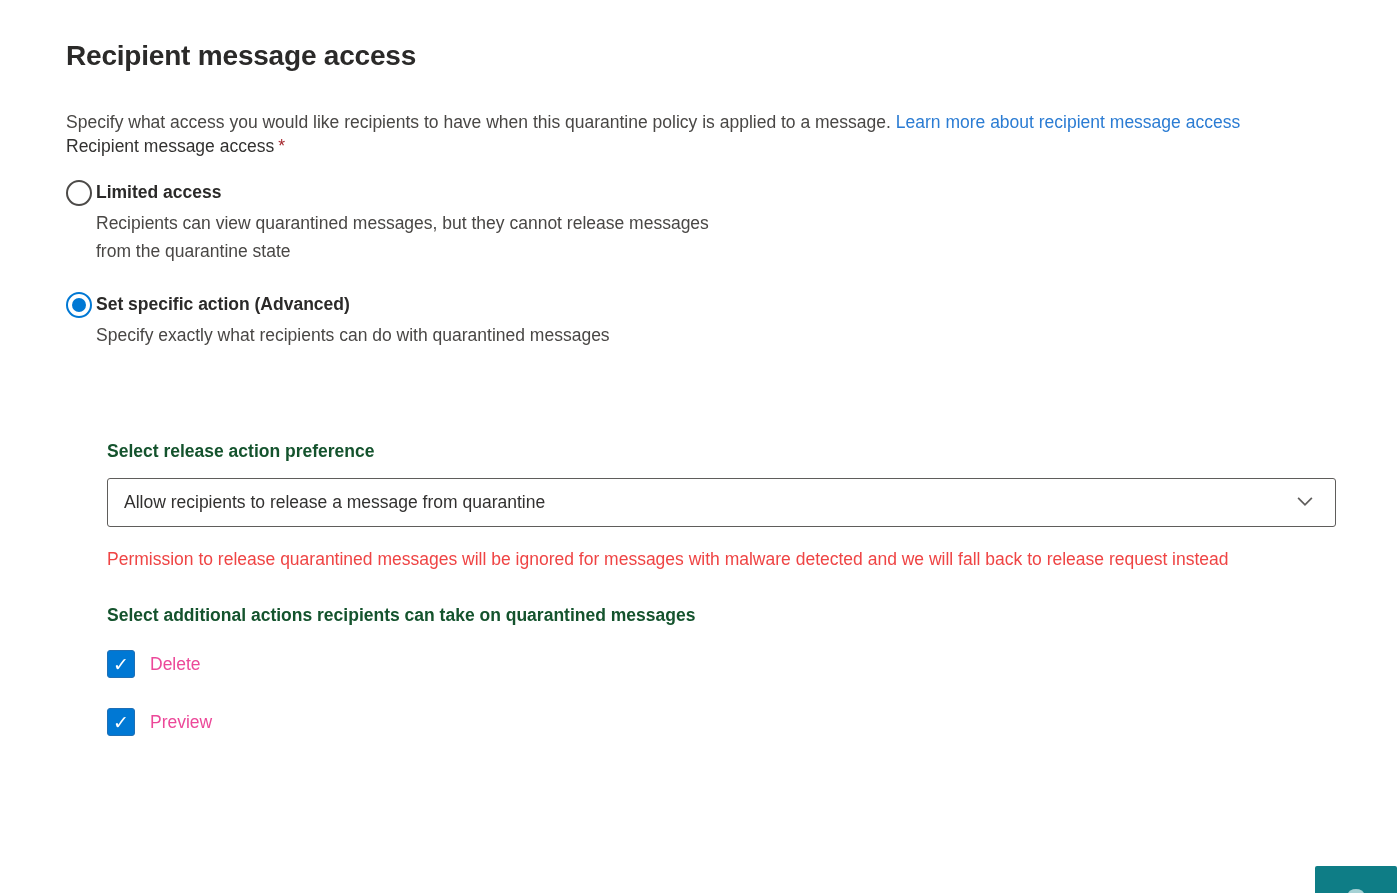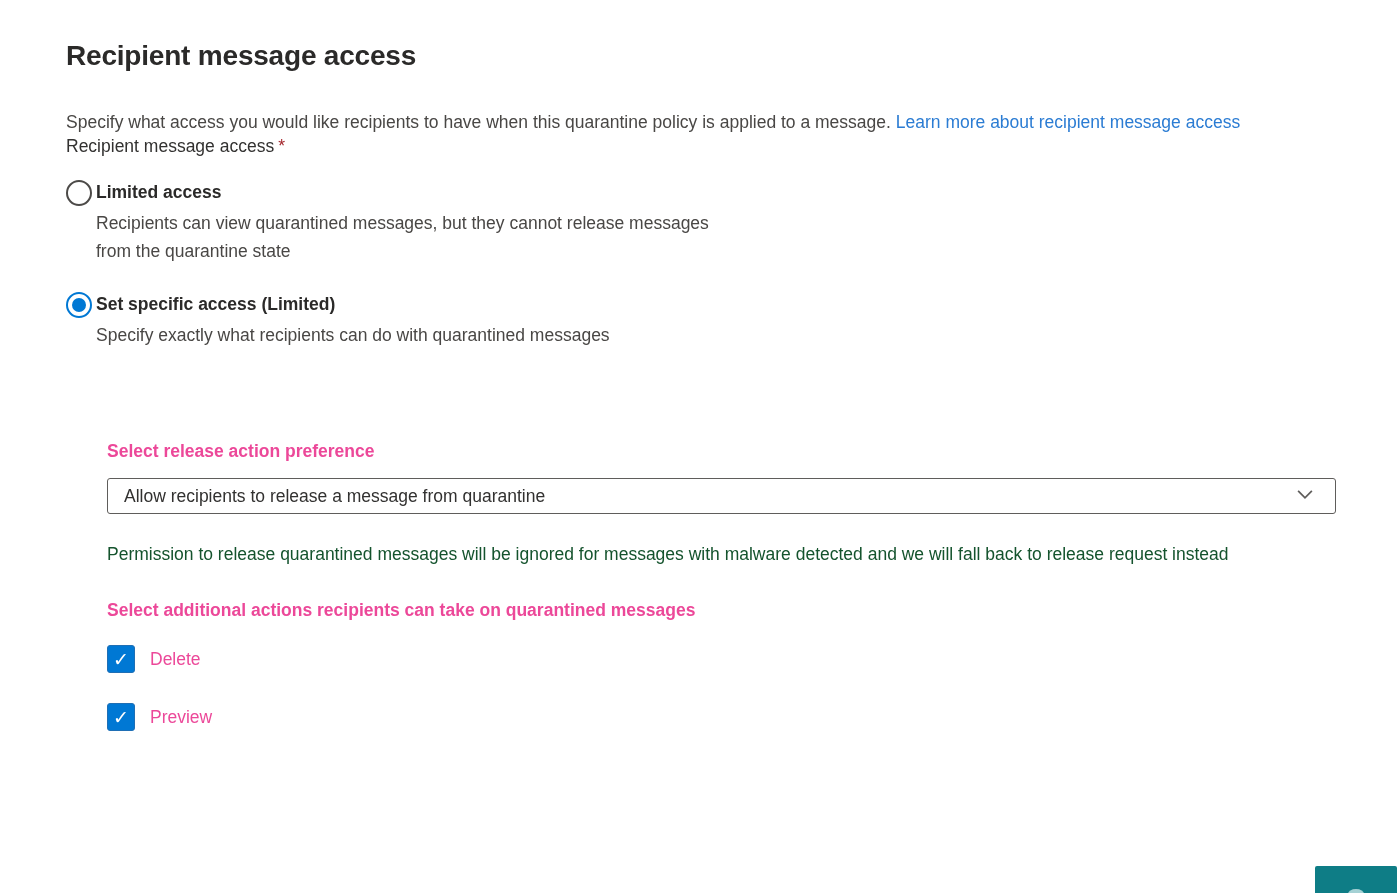--- a/index.html
+++ b/index.html
@@ -205,7 +205,7 @@
     <div class="radio-option">
       <span class="radio-circle on"></span>
       <span class="radio-texts">
-        <span class="radio-label">Set specific access (Limited)</span>
+        <span class="radio-label">Set specific action (Advanced)</span>
         <span class="radio-desc">Specify exactly what recipients can do with quarantined messages</span>
       </span>
     </div>

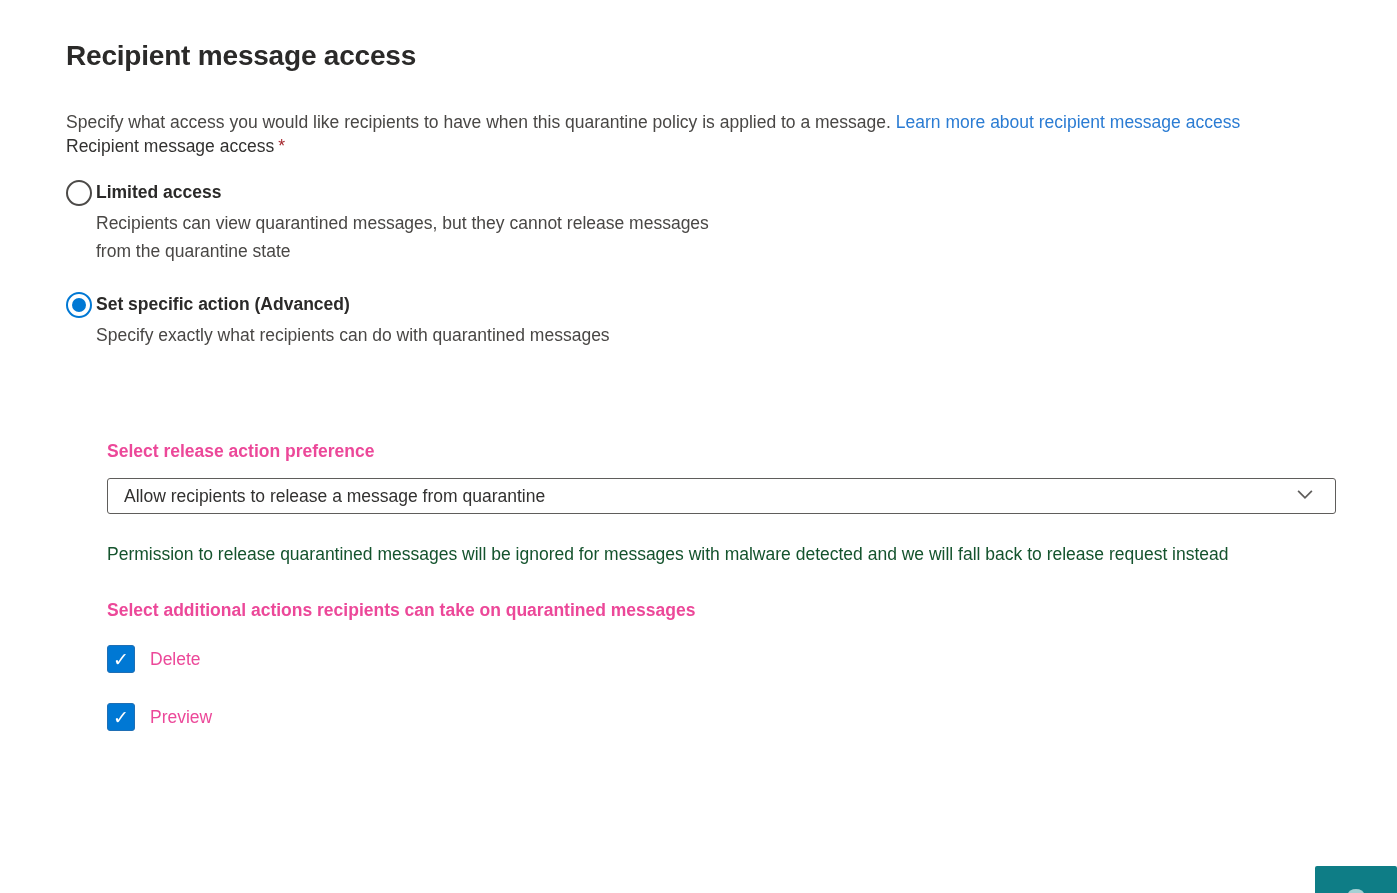--- a/index.html
+++ b/index.html
@@ -90,7 +90,7 @@
   .select-label, .additional-label {
     font-size: 17.5px;
     font-weight: 700;
-    color: #ec4899;
+    color: #14532d;
   }
   .dropdown {
     margin-top: 16px;

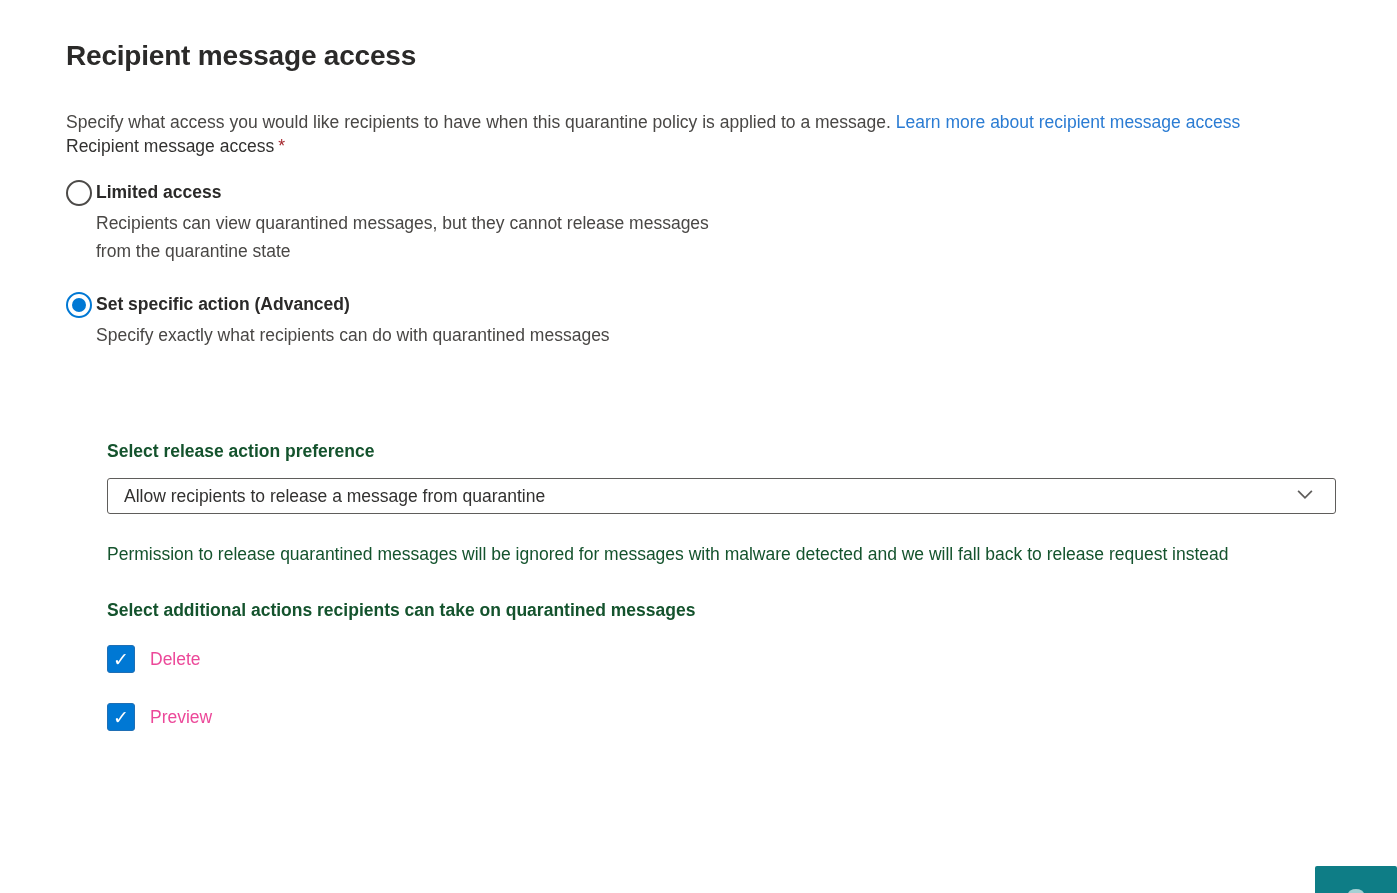--- a/index.html
+++ b/index.html
@@ -95,7 +95,7 @@
   .dropdown {
     margin-top: 16px;
     width: 1229px;
-    height: 36px;
+    height: 49px;
     border: 1px solid #5f5d5b;
     border-radius: 3px;
     background: #fff;

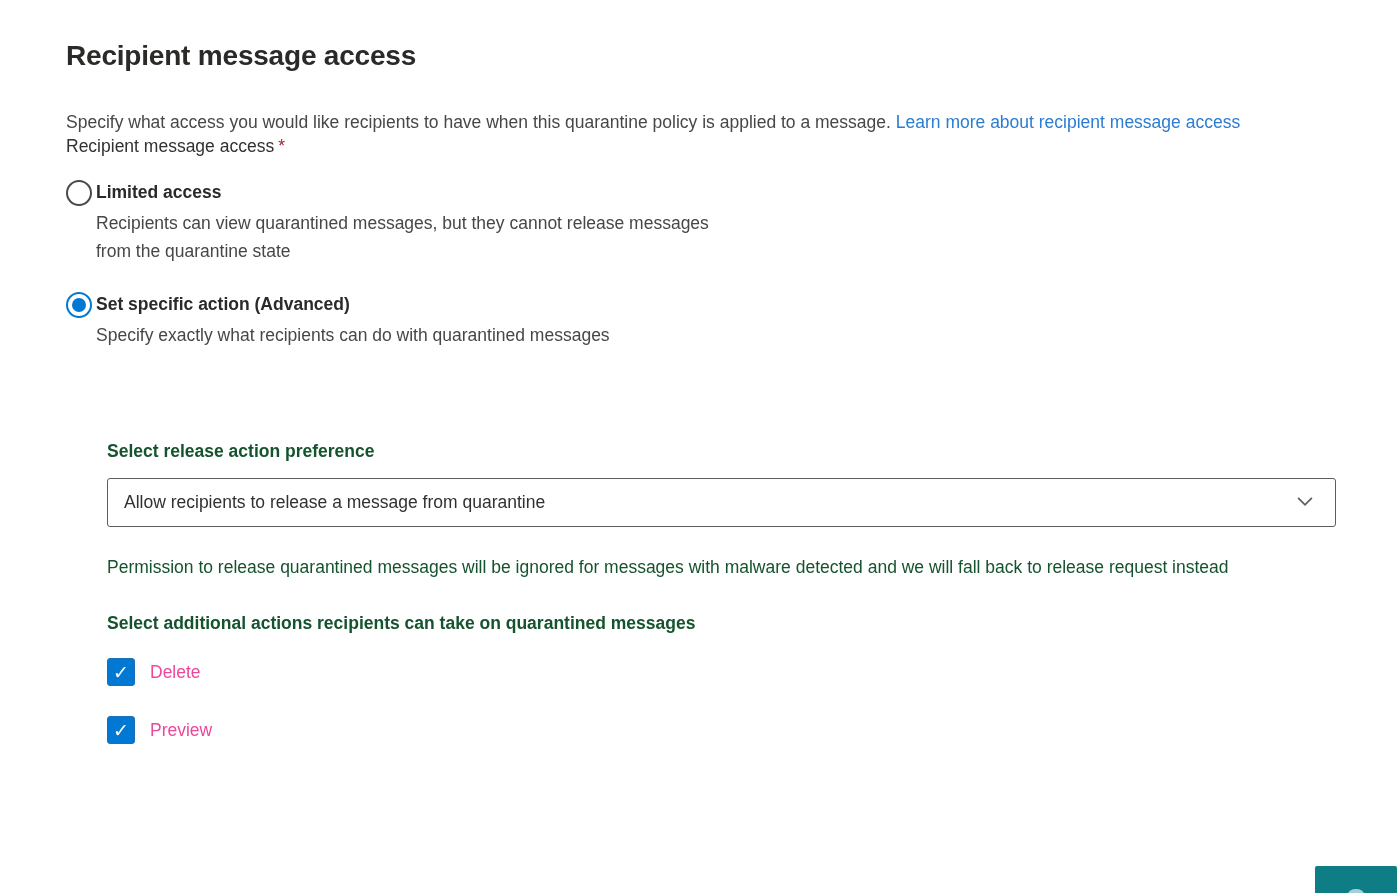--- a/index.html
+++ b/index.html
@@ -113,11 +113,11 @@
   }
   .chevron-down { flex: 0 0 auto; margin-right: 6px; }
   .dropdown-note {
-    margin-top: 26px;
+    margin-top: 18px;
     font-size: 17.5px;
     line-height: 28px;
     max-width: 1232px;
-    color: #14532d;
+    color: #ef4444;
   }
   .additional-label { margin-top: 32px; display: block; }
 

